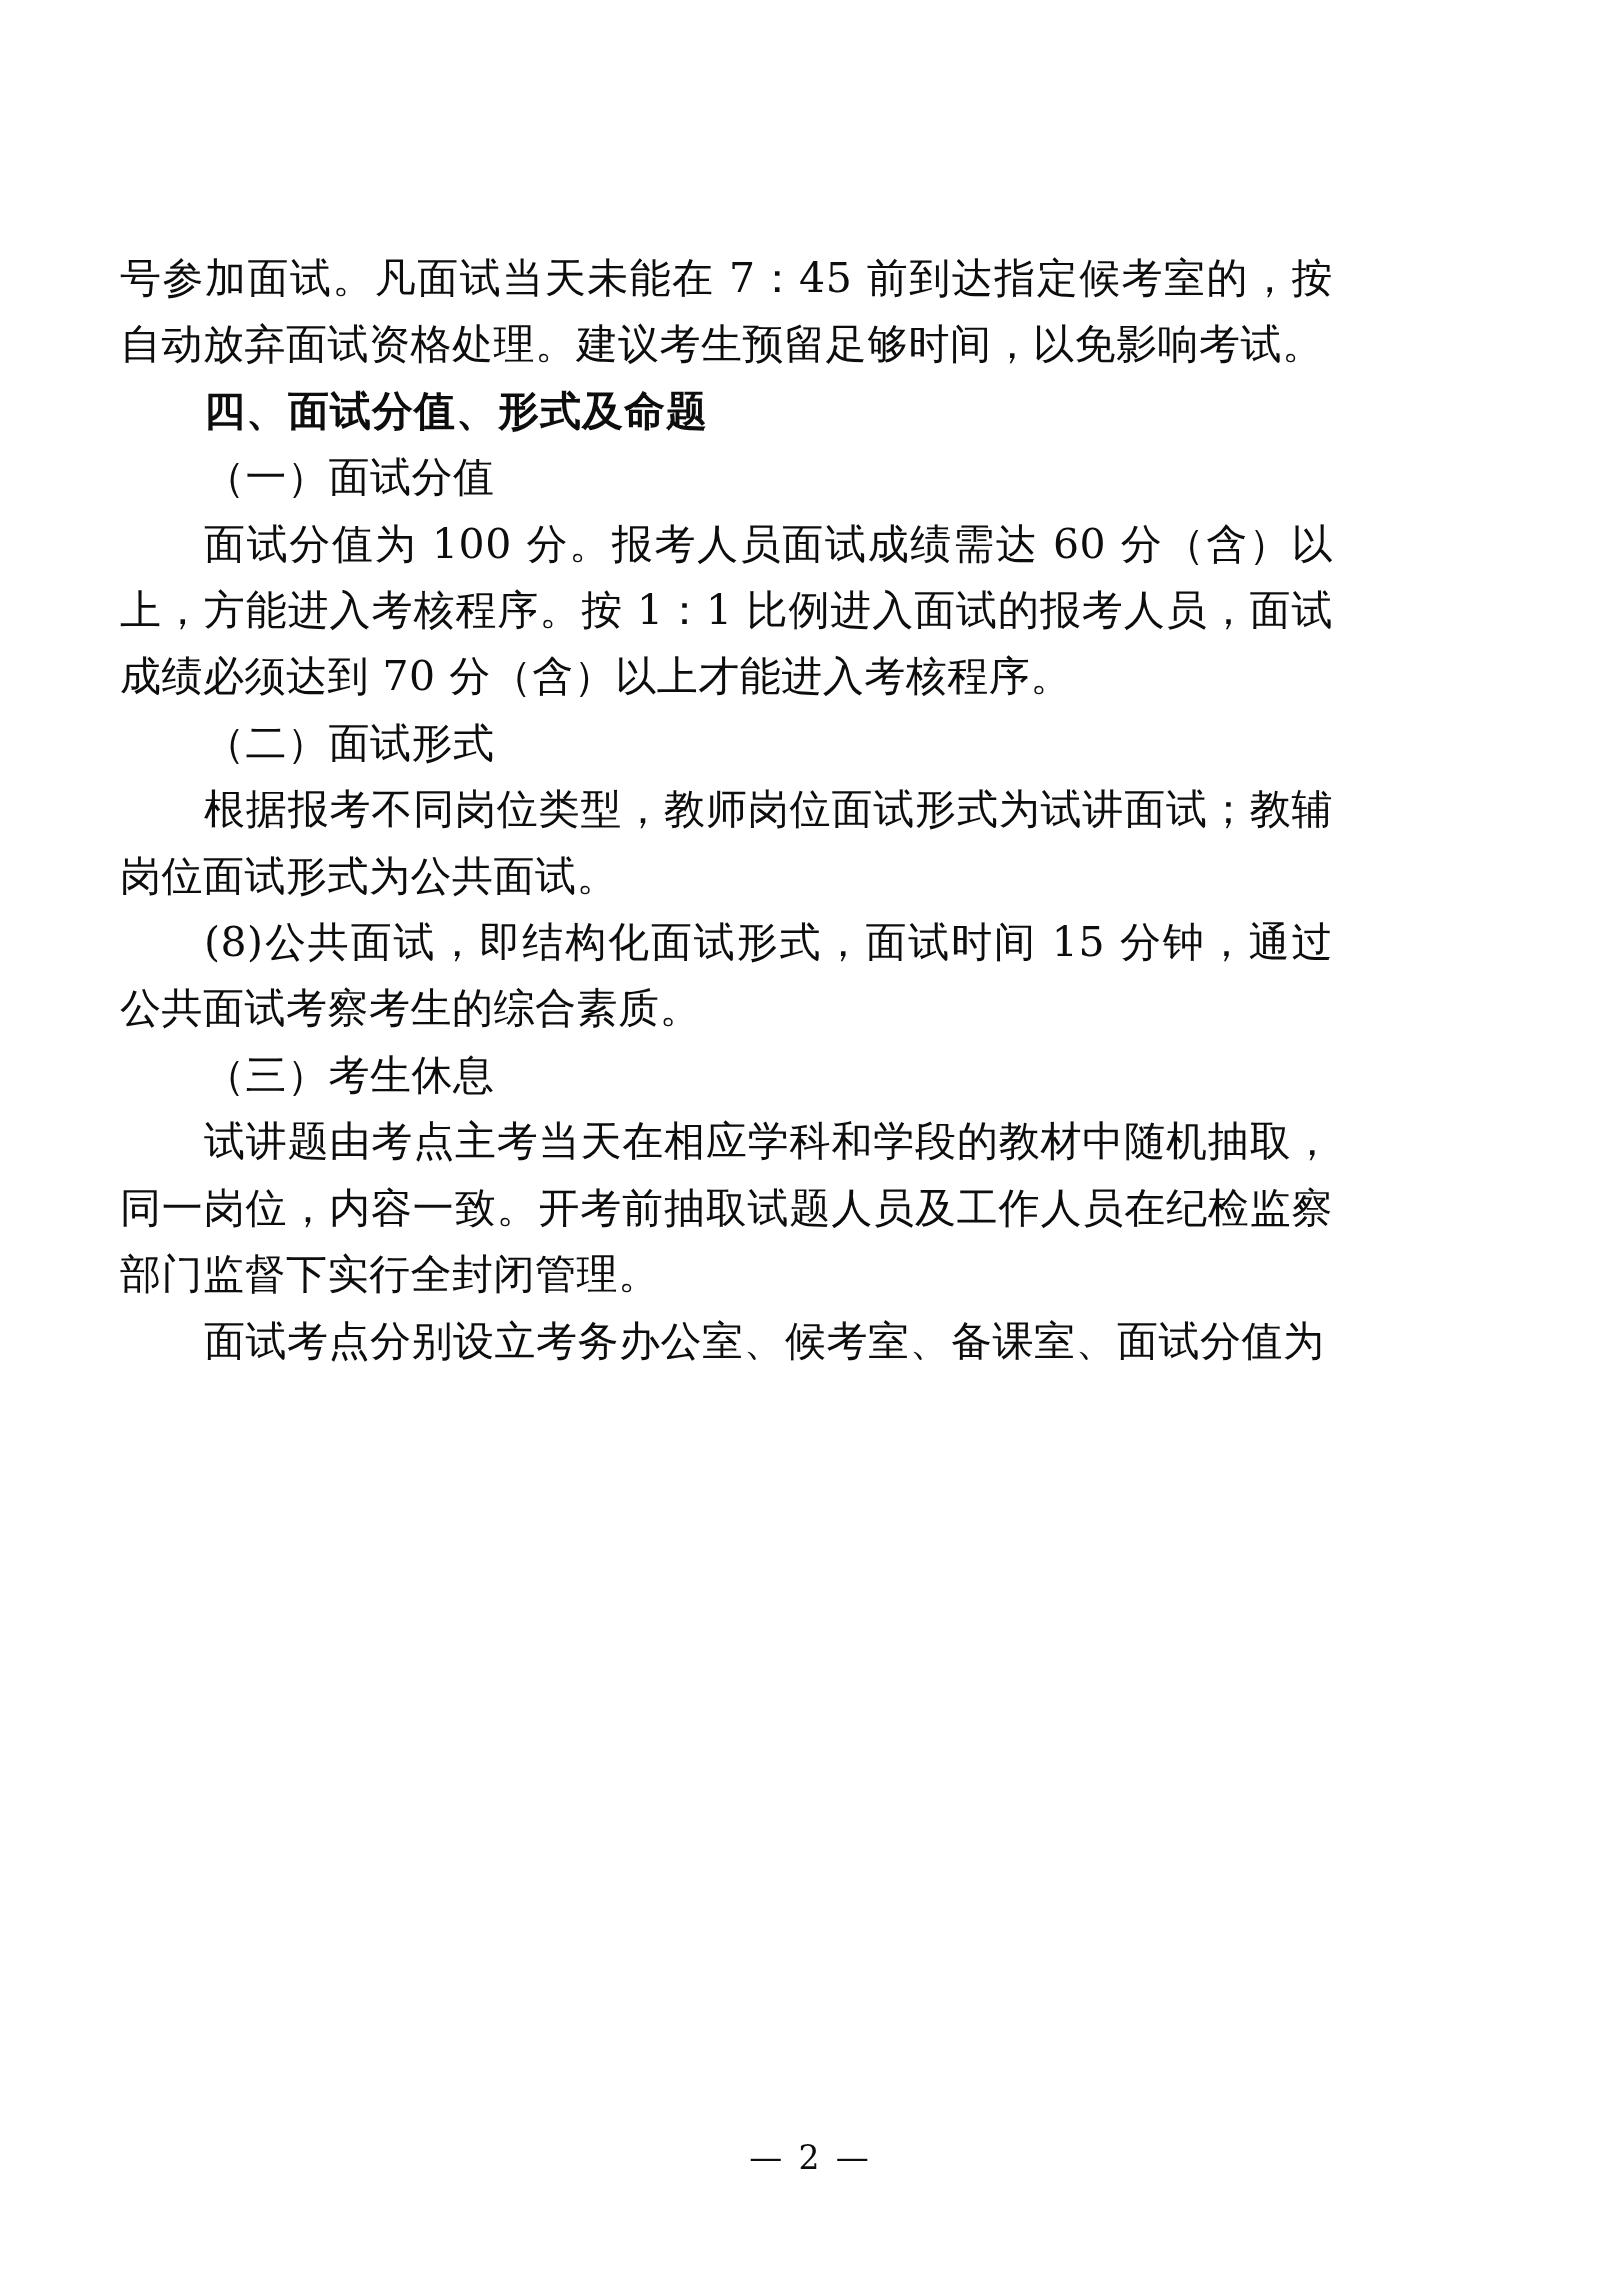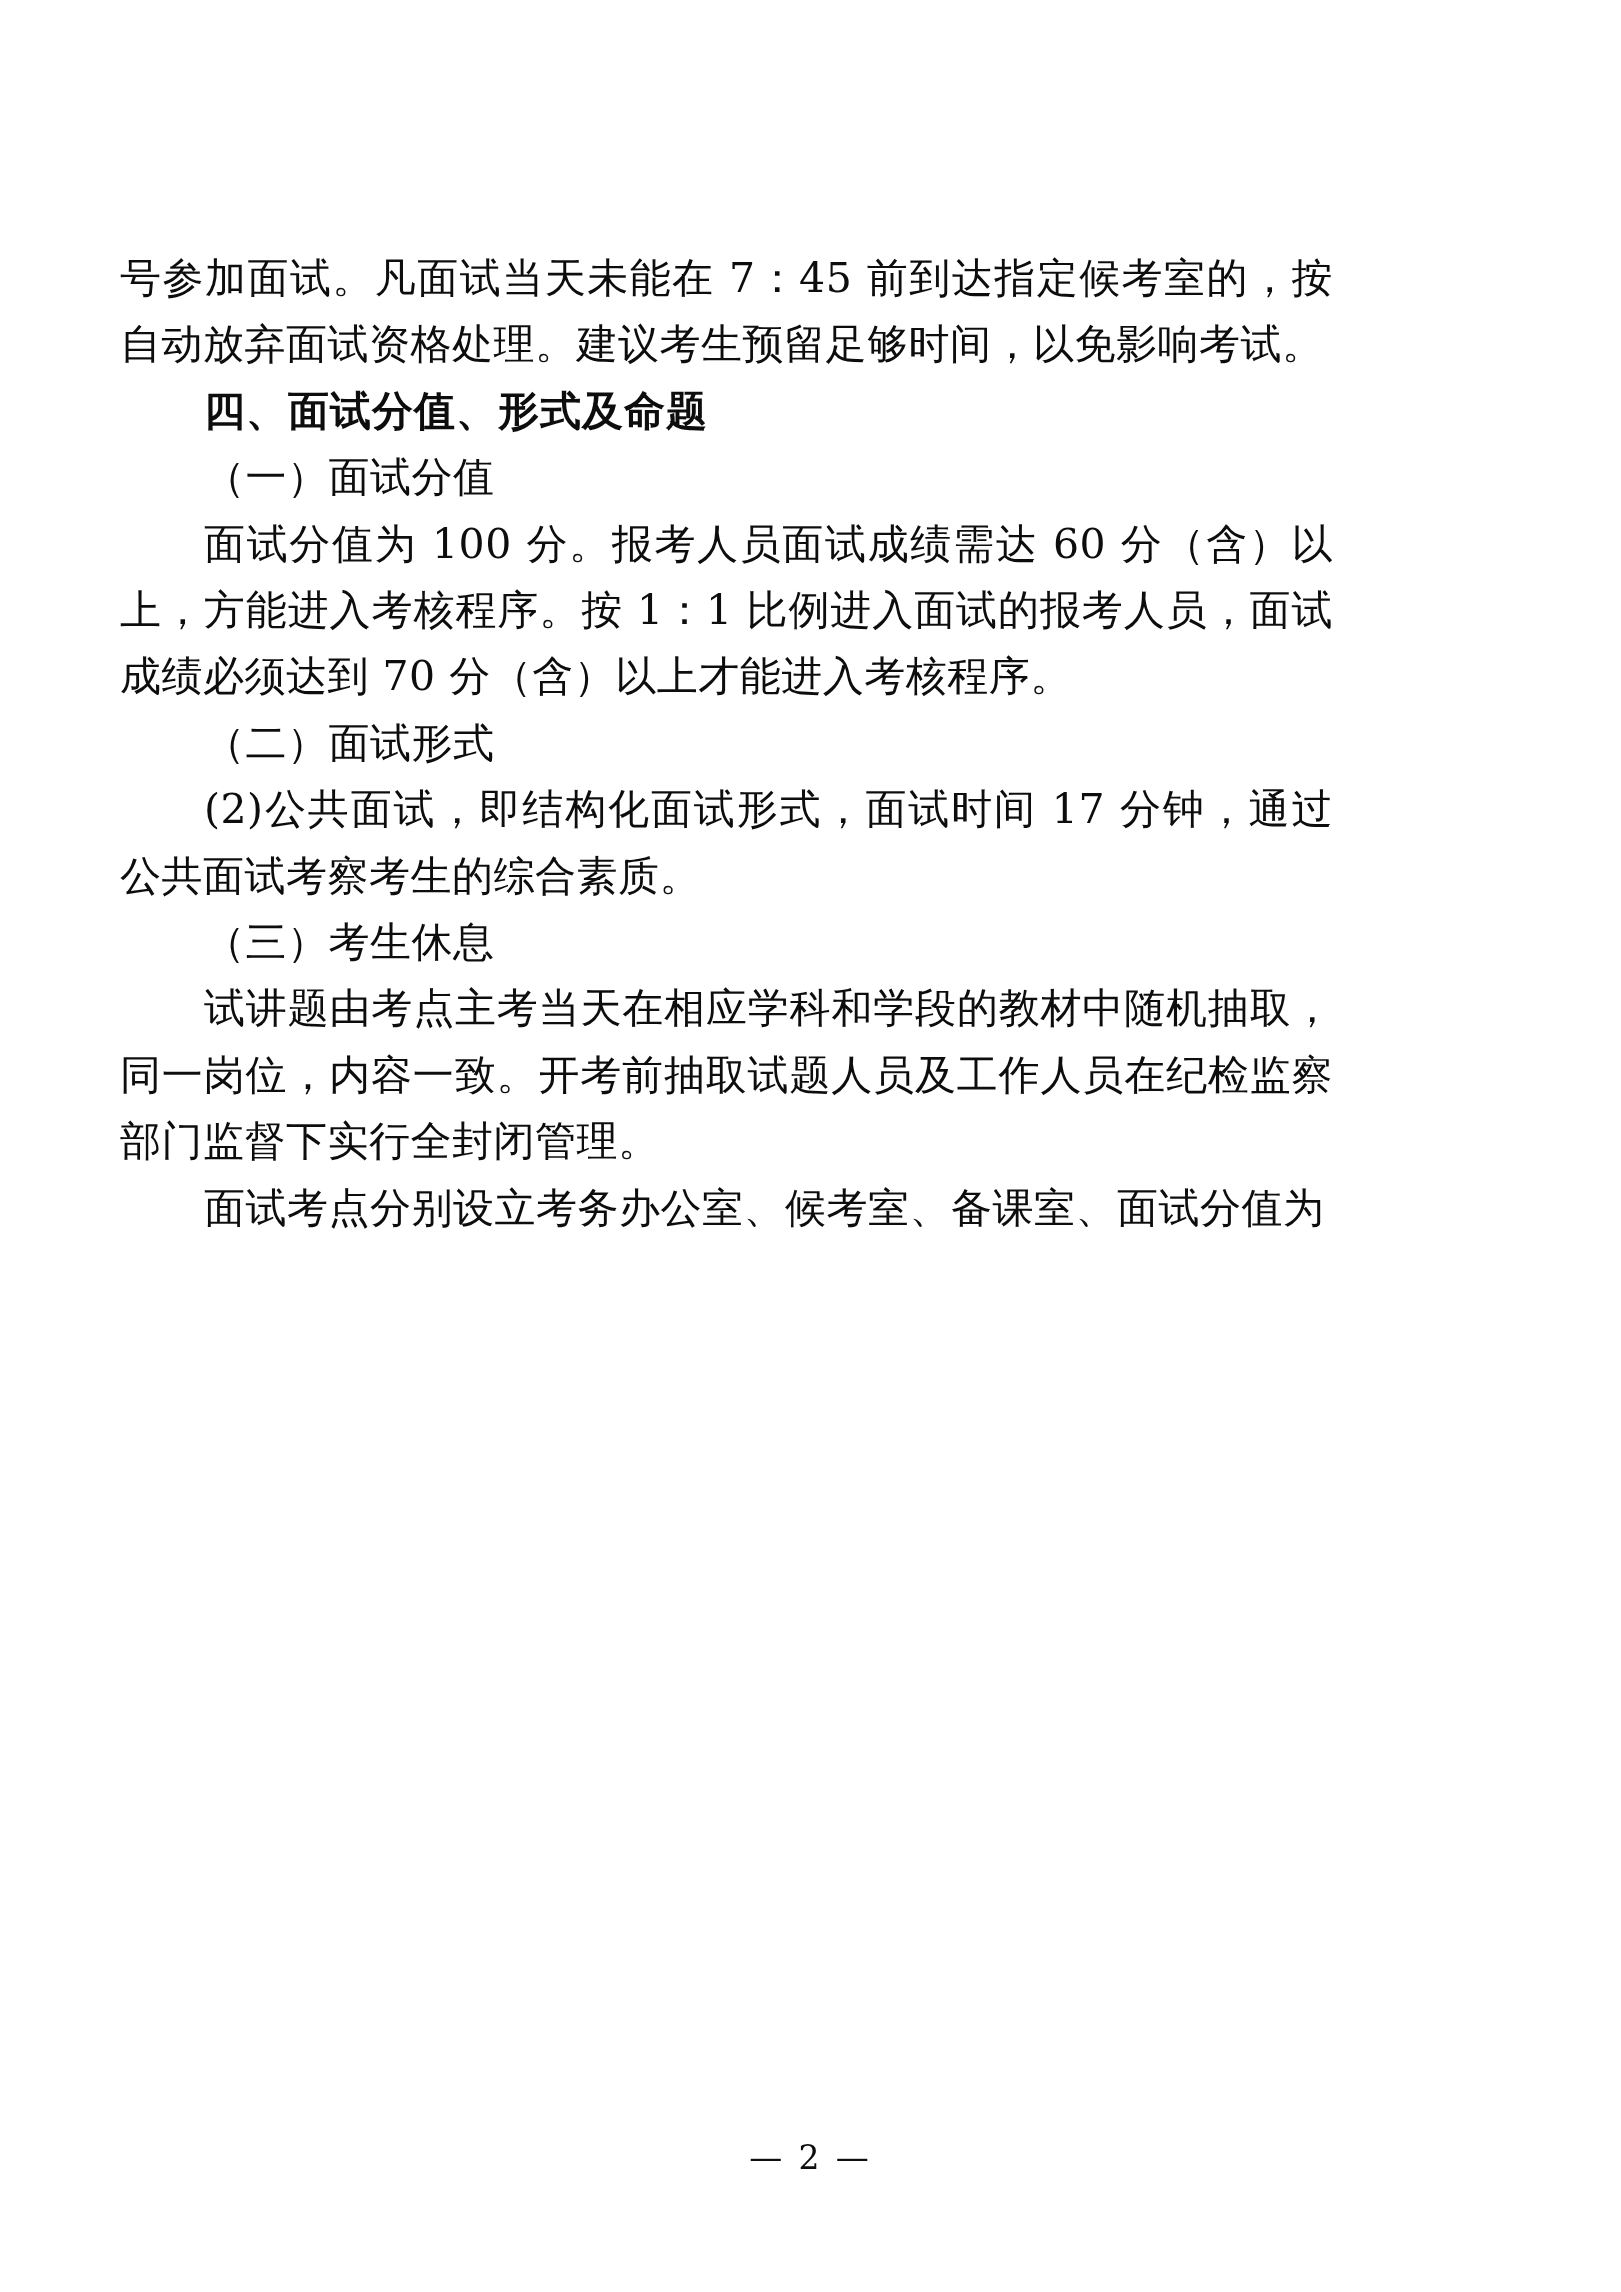--- a/index.html
+++ b/index.html
@@ -78,6 +78,7 @@
 
     <p class="para">（二）面试形式</p>
 
+    <p class="para">根据报考不同岗位类型，教师岗位面试形式为试讲面试；教辅岗位面试形式为公共面试。</p>
 
 
     <p class="para">(2)公共面试，即结构化面试形式，面试时间 17 分钟，通过公共面试考察考生的综合素质。</p>

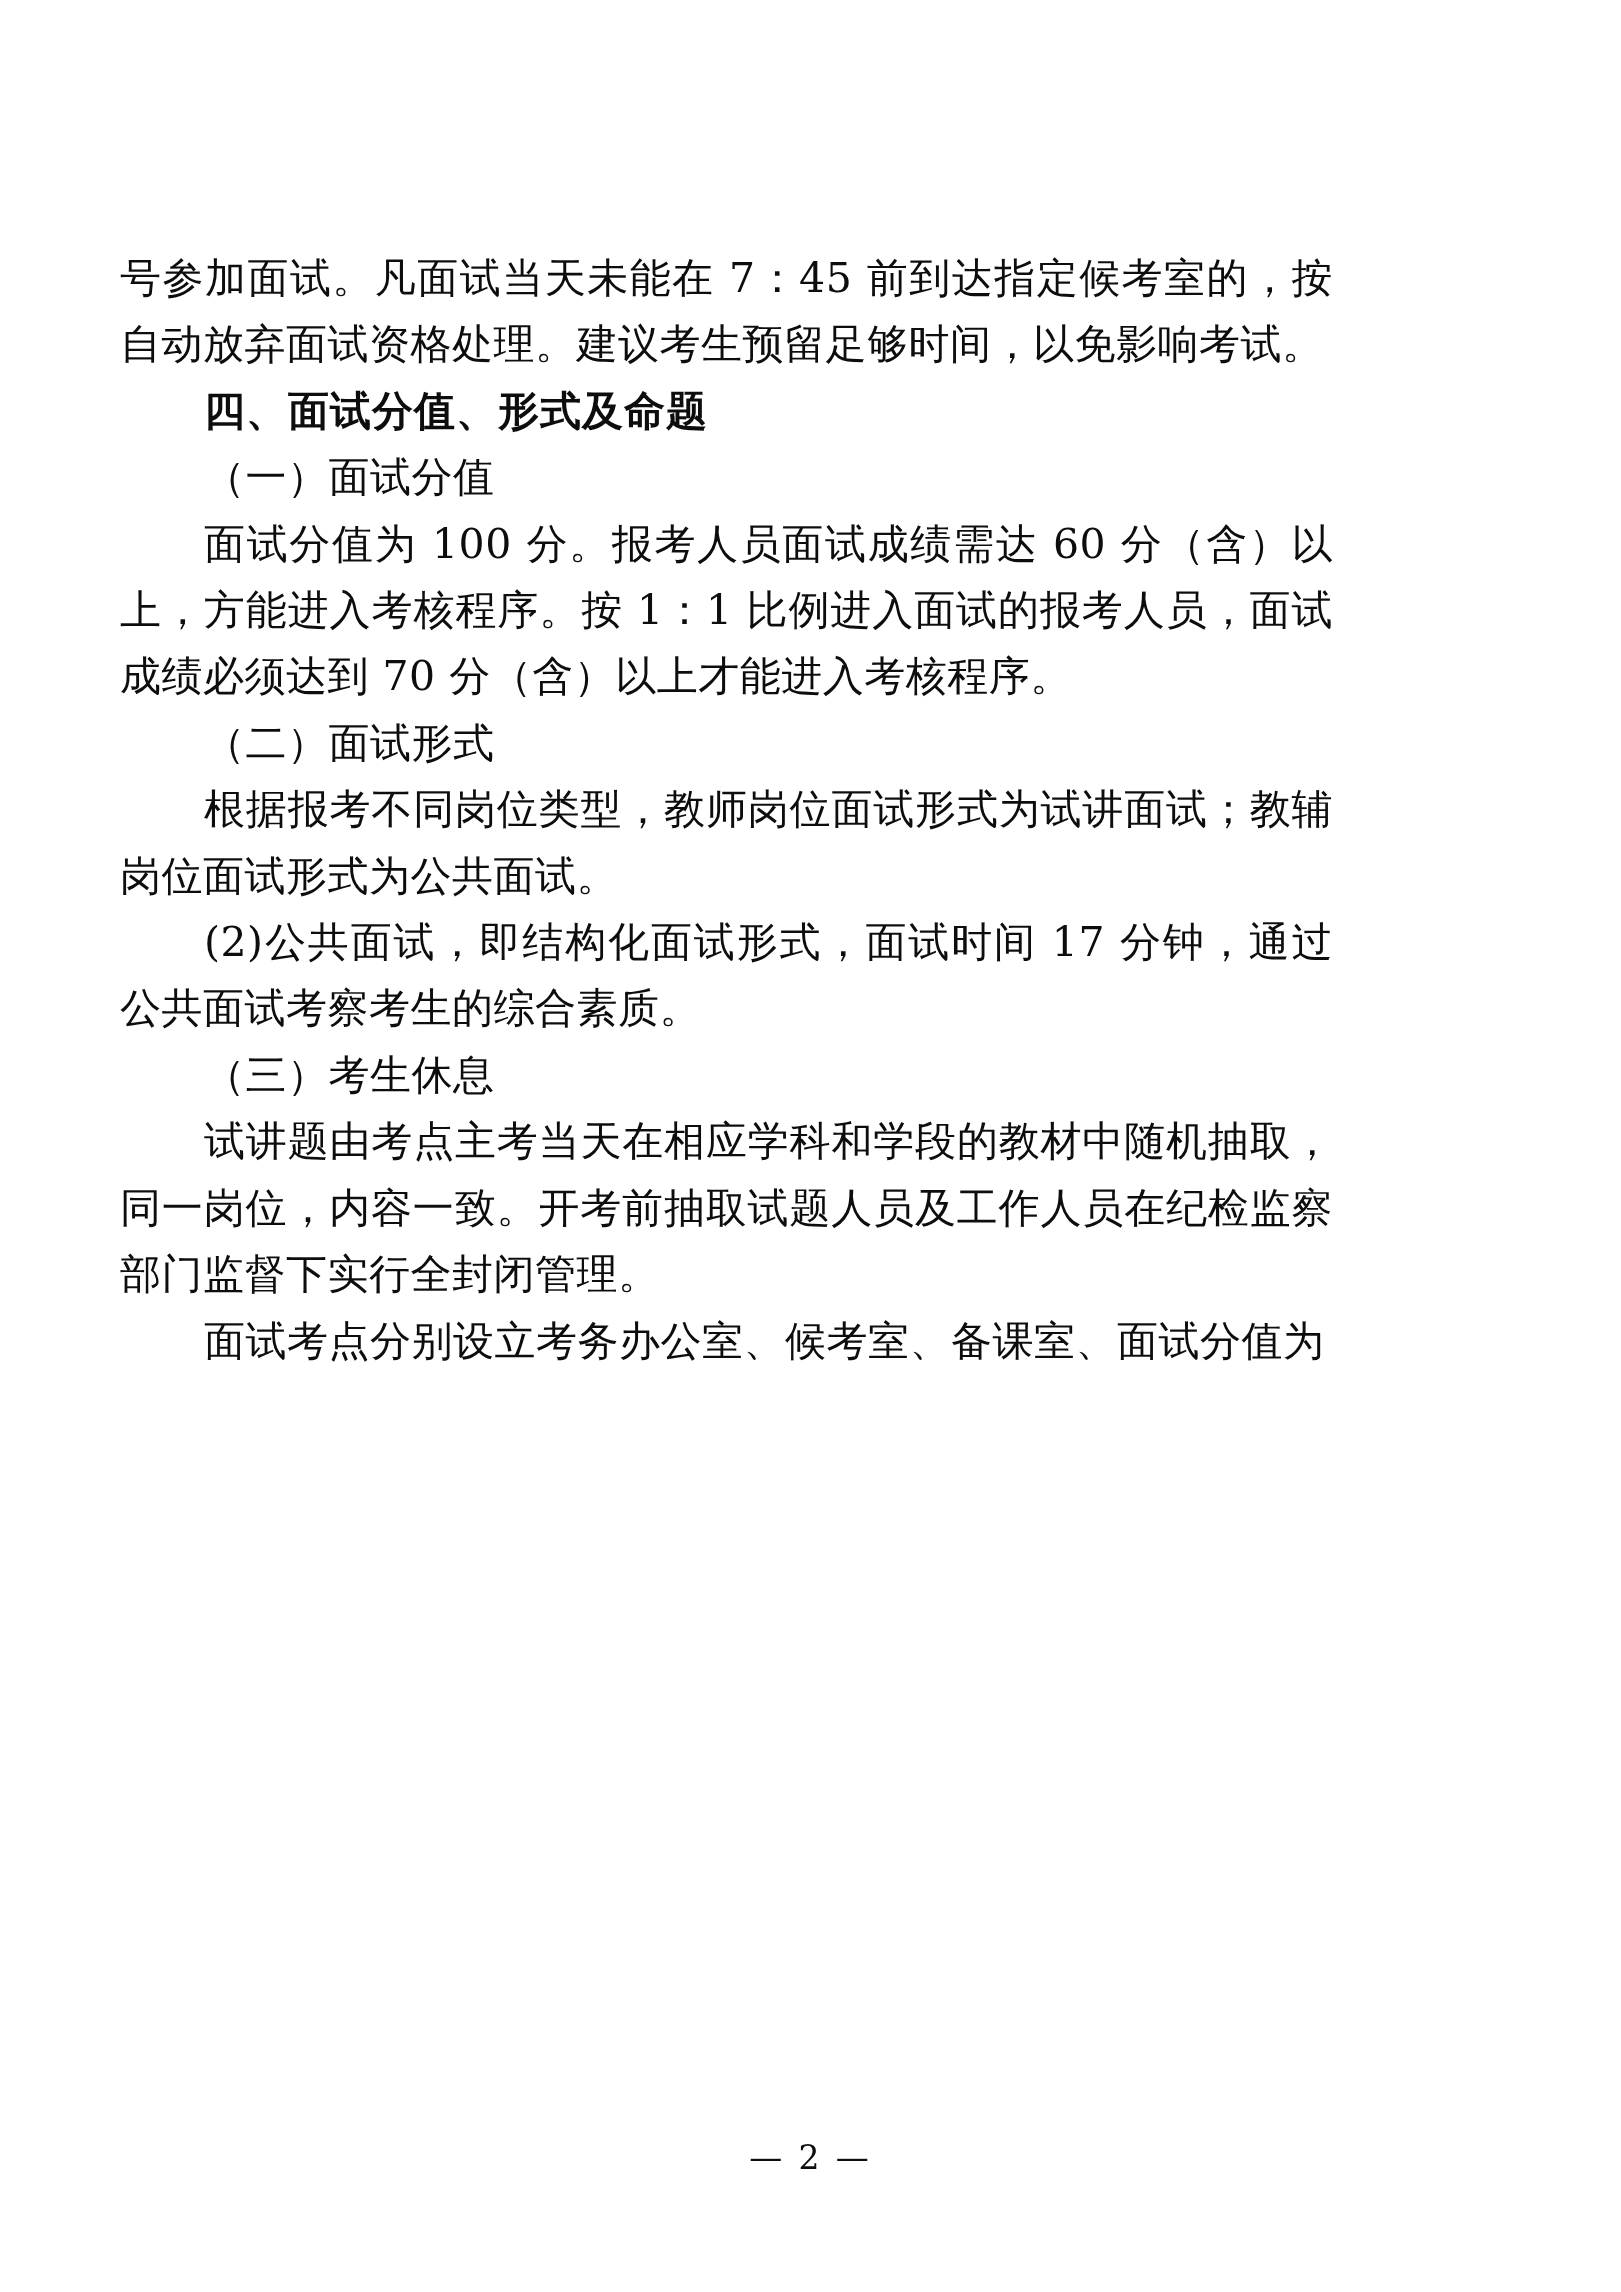--- a/index.html
+++ b/index.html
@@ -81,7 +81,7 @@
     <p class="para">根据报考不同岗位类型，教师岗位面试形式为试讲面试；教辅岗位面试形式为公共面试。</p>
 
 
-    <p class="para">(2)公共面试，即结构化面试形式，面试时间 17 分钟，通过公共面试考察考生的综合素质。</p>
+    <p class="para">(8)公共面试，即结构化面试形式，面试时间 15 分钟，通过公共面试考察考生的综合素质。</p>
 
     <p class="para">（三）考生休息</p>
 

